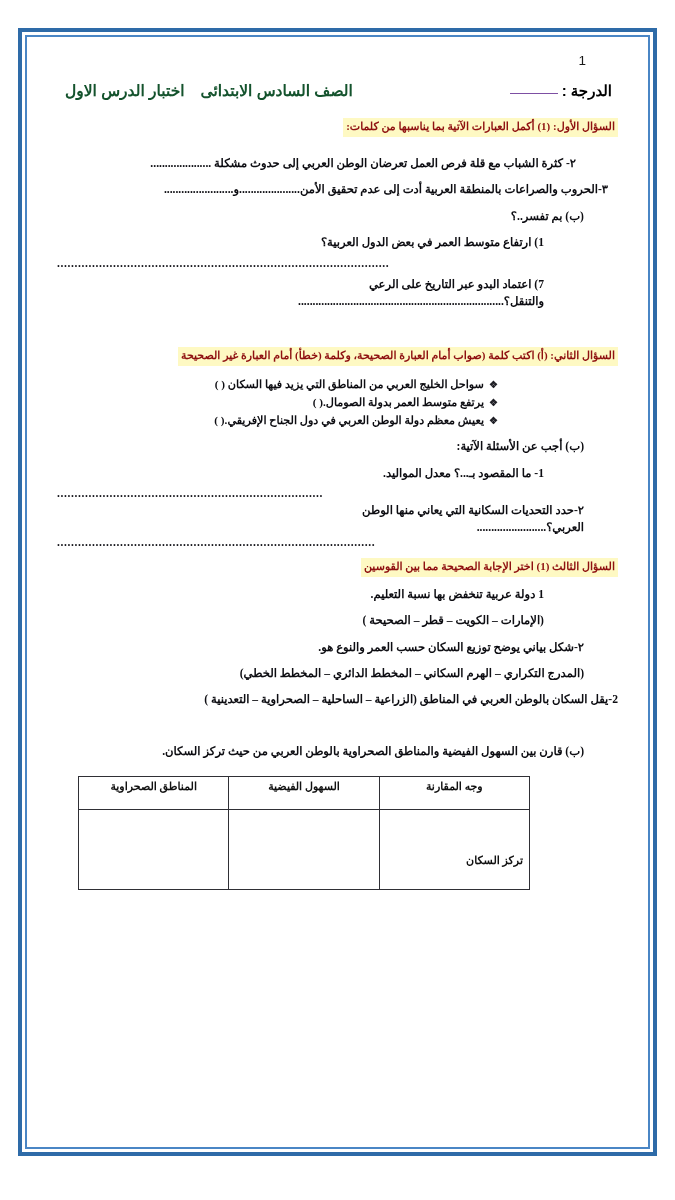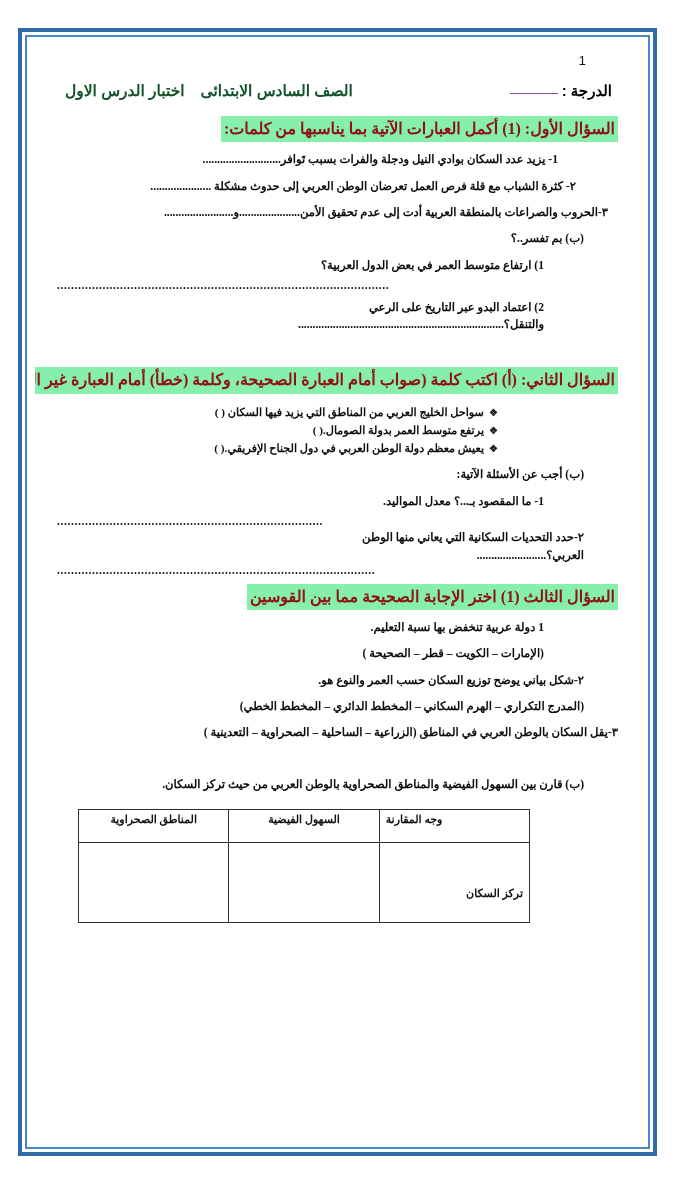--- a/index.html
+++ b/index.html
@@ -105,10 +105,10 @@
   
   .q-banner {
     display: inline-block;
-    background: #86efac;
+    background: #fef9c3;
     color: #8f1111;
     font-weight: 700;
-    font-size: 16px;
+    font-size: 11px;
     line-height: 1.45;
     padding: 1px 3px 2px 3px;
     font-family: "Liberation Serif", serif;

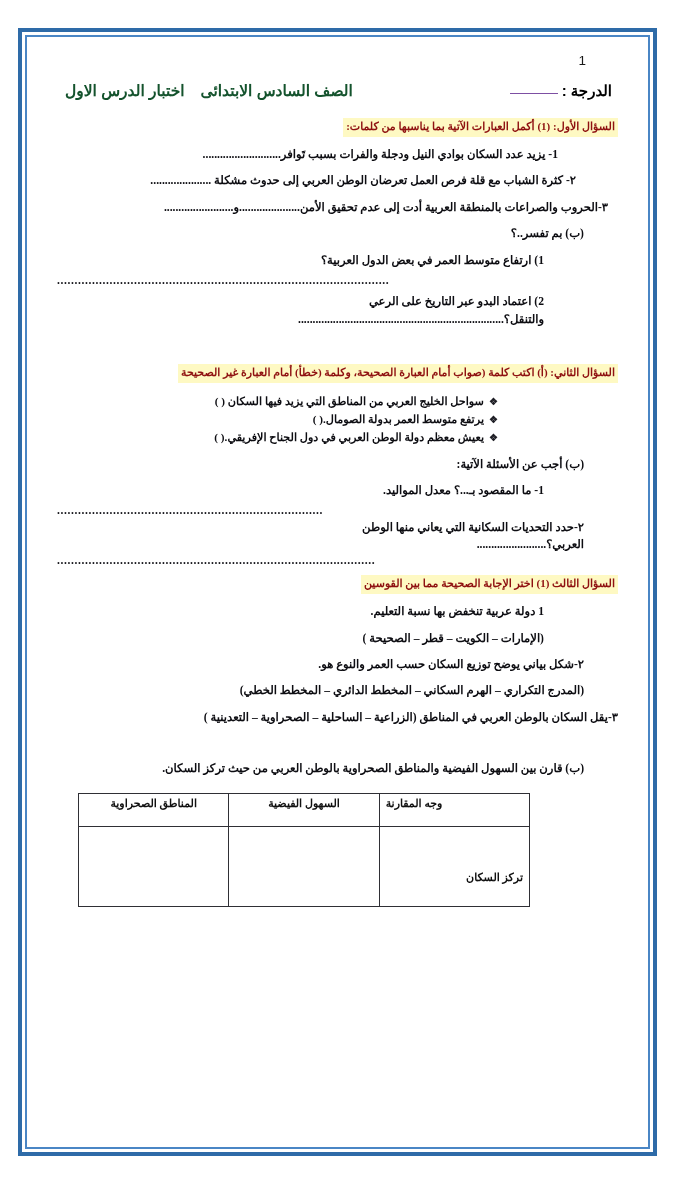--- a/index.html
+++ b/index.html
@@ -227,7 +227,6 @@
 
       <div class="spacer-s"></div>
 
-      <div class="line row-q1a">1- يزيد عدد السكان بوادي النيل ودجلة والفرات بسبب تَوافر...........................</div>
       <div class="spacer-s"></div>
       <div class="line row-q1b">٢- كثرة الشباب مع قلة فرص العمل تعرضان الوطن العربي إلى حدوث مشكلة .....................</div>
       <div class="spacer-s"></div>

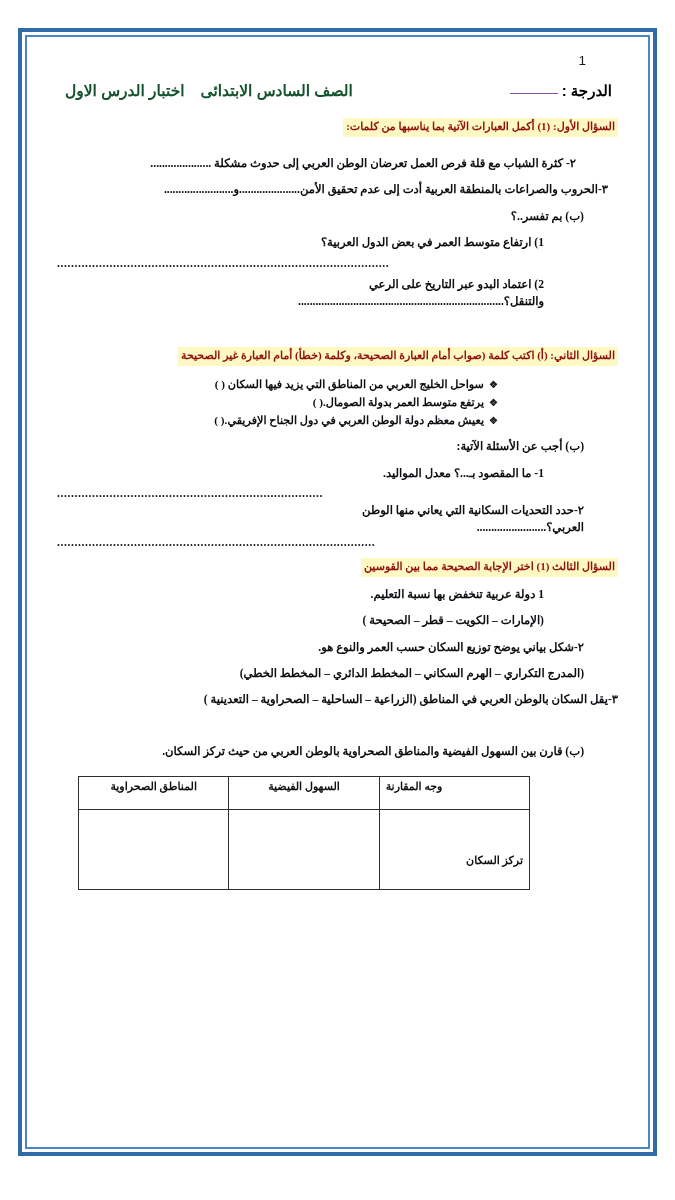--- a/index.html
+++ b/index.html
@@ -244,7 +244,7 @@
       <div class="dots dots-full">...............................................................................................</div>
 
       <div class="spacer-xs"></div>
-      <div class="line indent-2">2)  اعتماد البدو عبر التاريخ على الرعي</div>
+      <div class="line indent-2">7)  اعتماد البدو عبر التاريخ على الرعي</div>
       <div class="line indent-2">والتنقل؟.......................................................................</div>
 
       <div class="spacer-xl"></div>

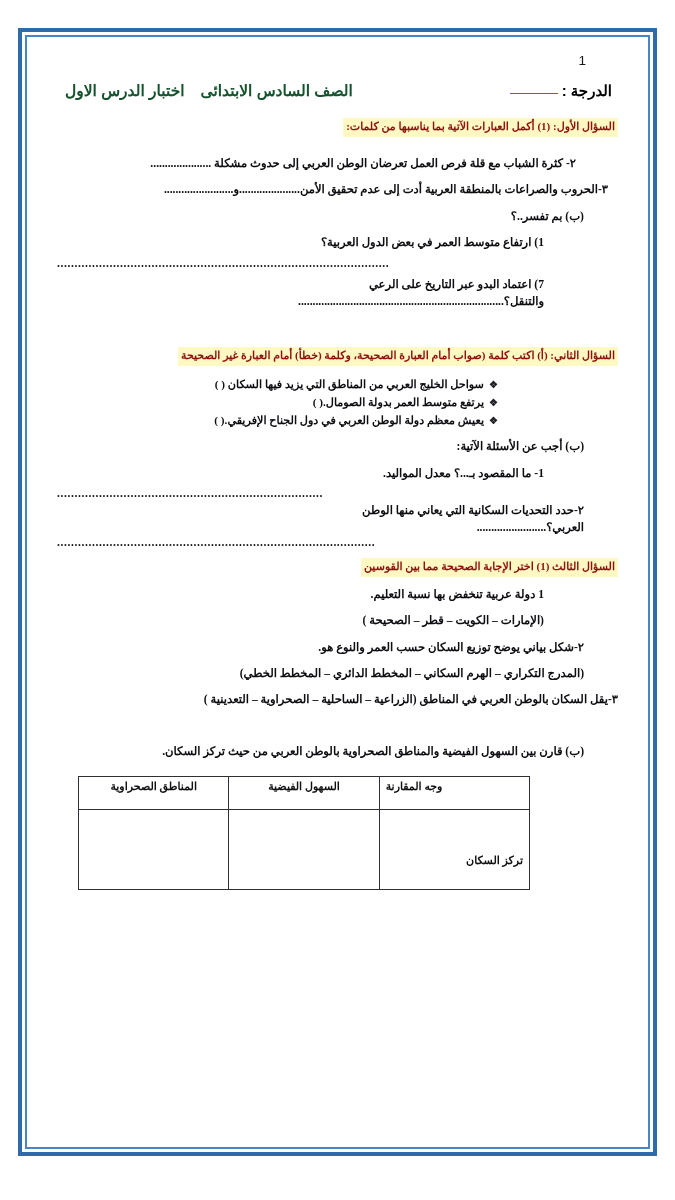--- a/index.html
+++ b/index.html
@@ -298,7 +298,7 @@
       <div class="spacer-s"></div>
       <div class="line indent-1">(المدرج التكراري – الهرم السكاني – المخطط الدائري – المخطط الخطي)</div>
       <div class="spacer-s"></div>
-      <div class="line">٣-يقل السكان بالوطن العربي في المناطق (الزراعية – الساحلية – الصحراوية – التعدينية )</div>
+      <div class="line">2-يقل السكان بالوطن العربي في المناطق (الزراعية – الساحلية – الصحراوية – التعدينية )</div>
 
       <div class="spacer-xl"></div>
 

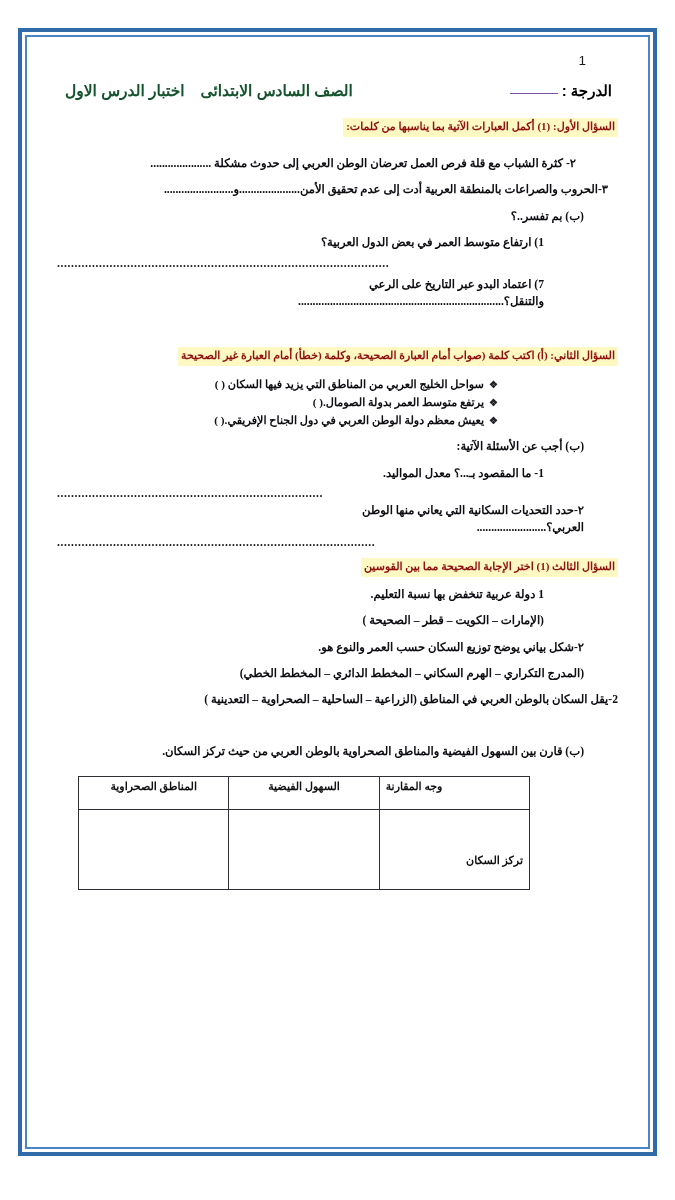--- a/index.html
+++ b/index.html
@@ -190,7 +190,7 @@
     font-family: "Liberation Serif", serif;
   }
   .cmp-table td.head { text-align: center; }
-  .cmp-table td.head.first { text-align: left; margin-left: 36px; }
+  .cmp-table td.head.first { text-align: center; margin-left: 36px; }
   .cmp-table tr.body-row td { height: 54px; }
   .cmp-table tr.body-row td.first {
     text-align: right;

